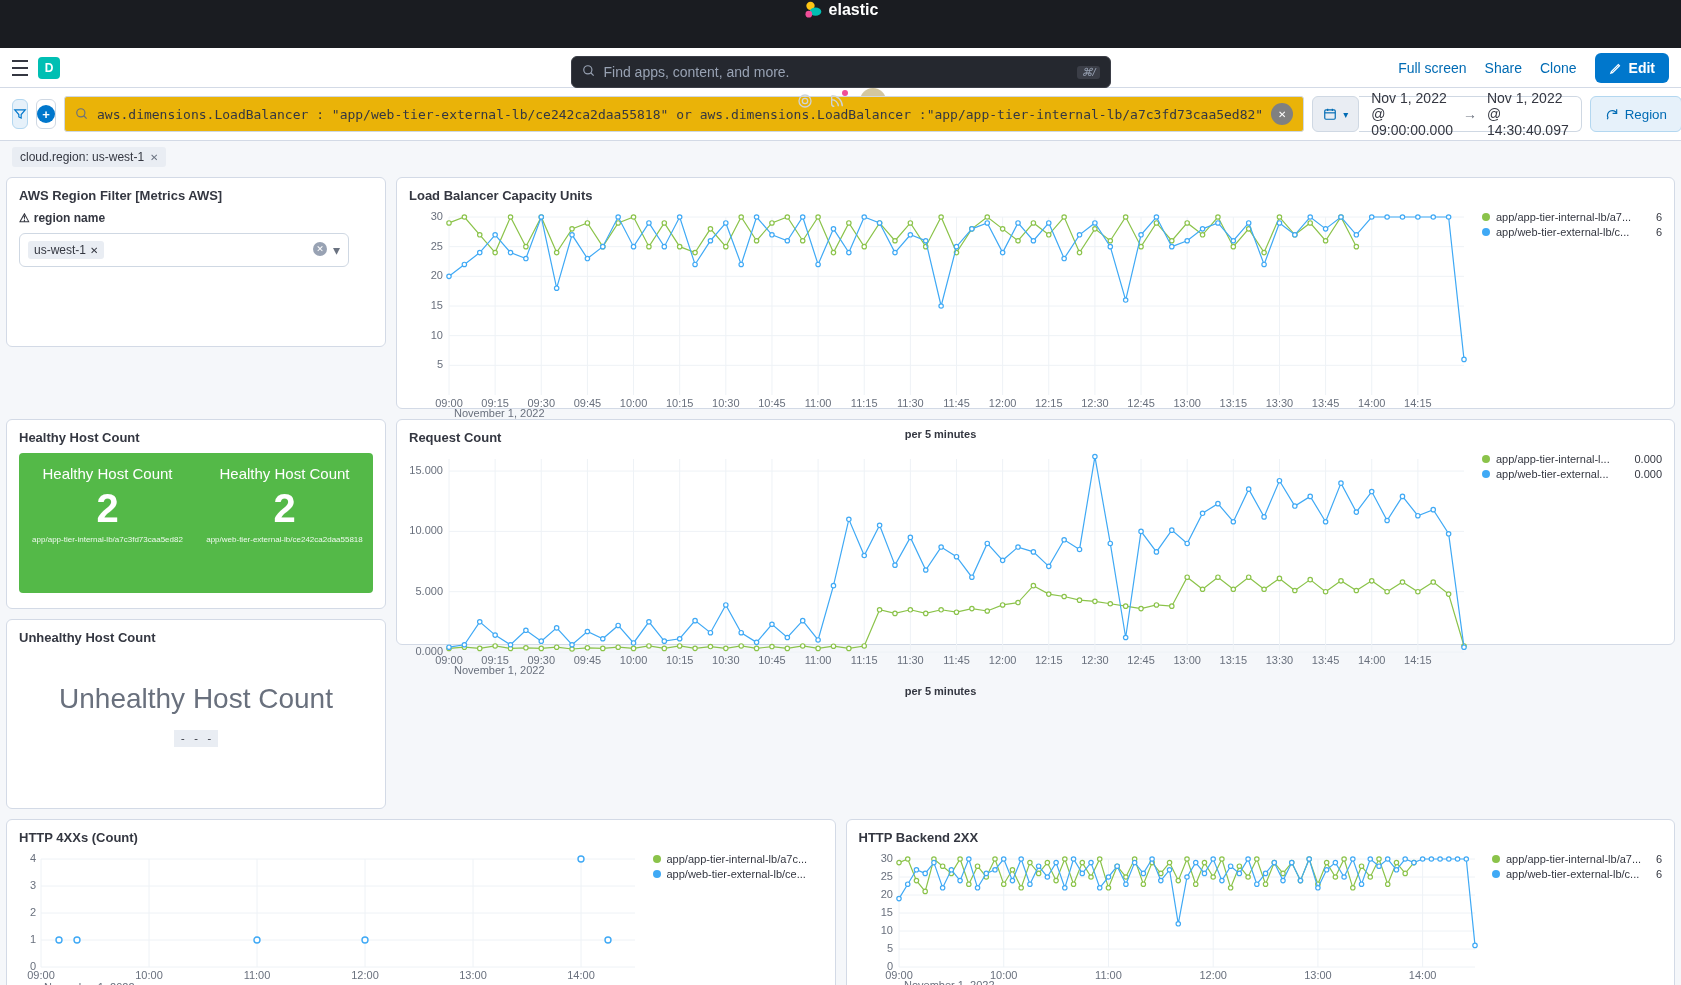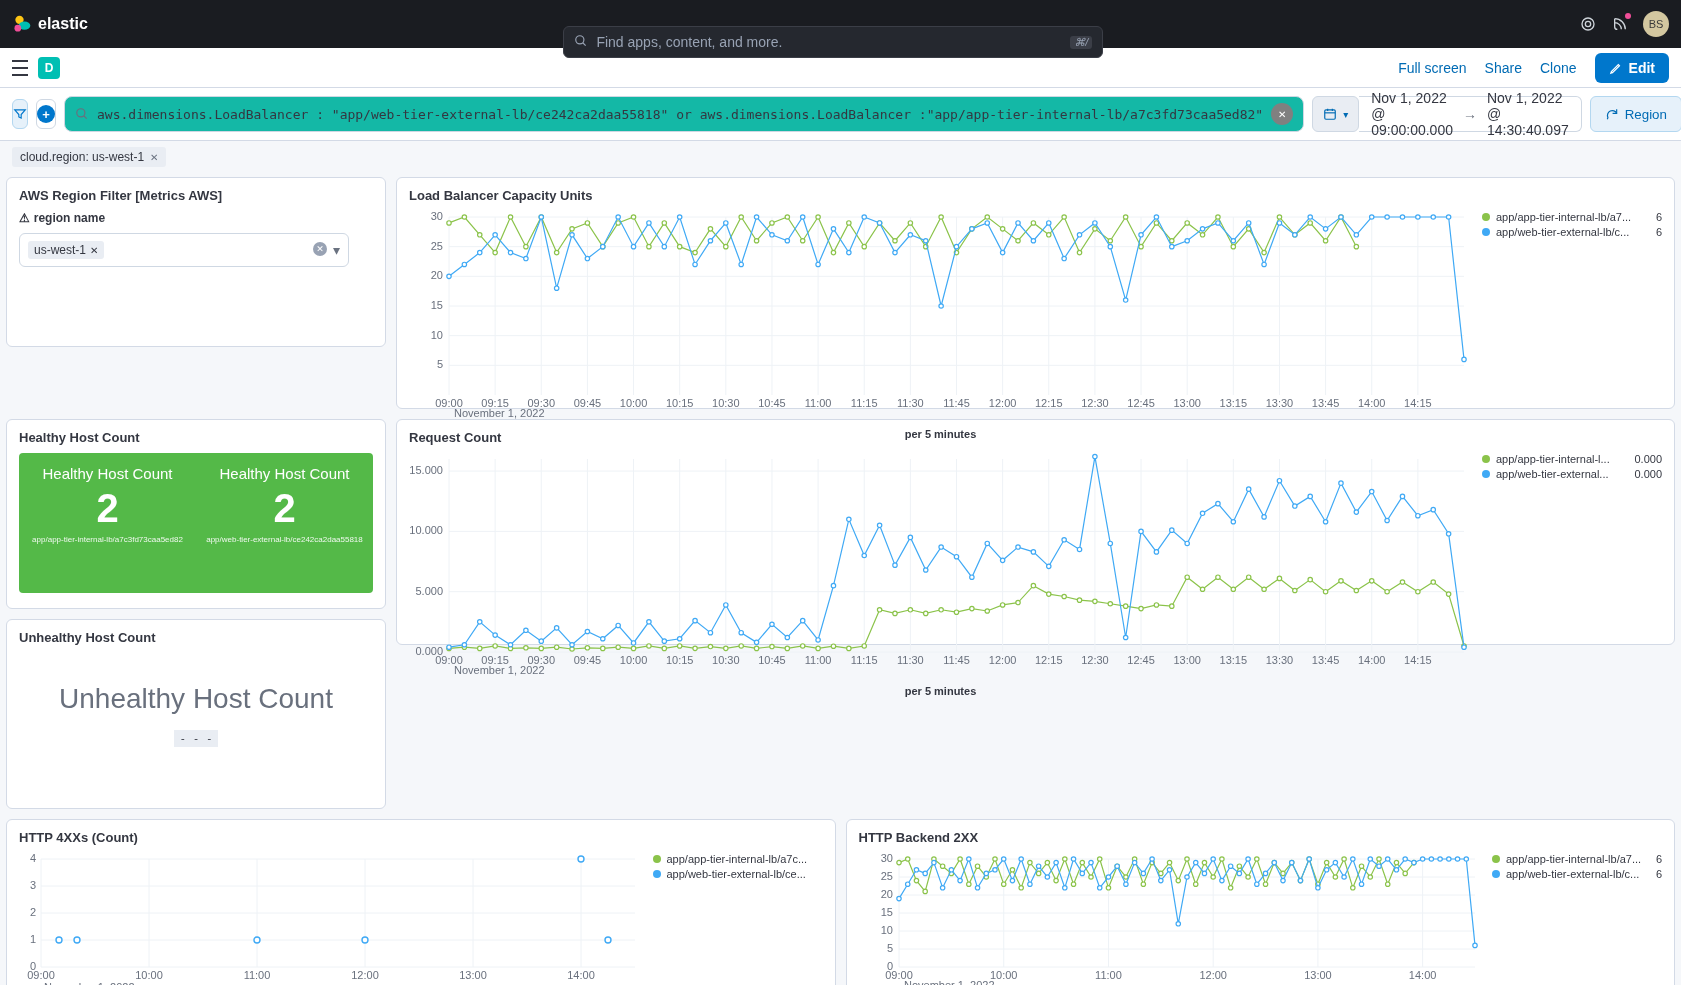--- a/index.html
+++ b/index.html
@@ -4,7 +4,7 @@
 <style>
 * { box-sizing: border-box; margin: 0; padding: 0; }
 html, body { width: 1681px; height: 985px; font-family: -apple-system, BlinkMacSystemFont, "Segoe UI", Helvetica, Arial, sans-serif; font-size: 14px; color: #343741; background: #f5f7fa; overflow: hidden; }
-.topbar { height: 48px; background: #1a1c21; display: flex; align-items: center; padding: 0 12px; color: #fff; }
+.topbar { height: 48px; background: #1a1c21; display: flex; align-items: center; padding: 0 12px; color: #fff; flex-direction: column; }
 .logo { display: flex; align-items: center; gap: 6px; font-size: 16px; font-weight: 700; }
 .logo svg { width: 20px; height: 20px; }
 .search-wrap { flex: 1; display: flex; justify-content: center; margin-top: 36px; }

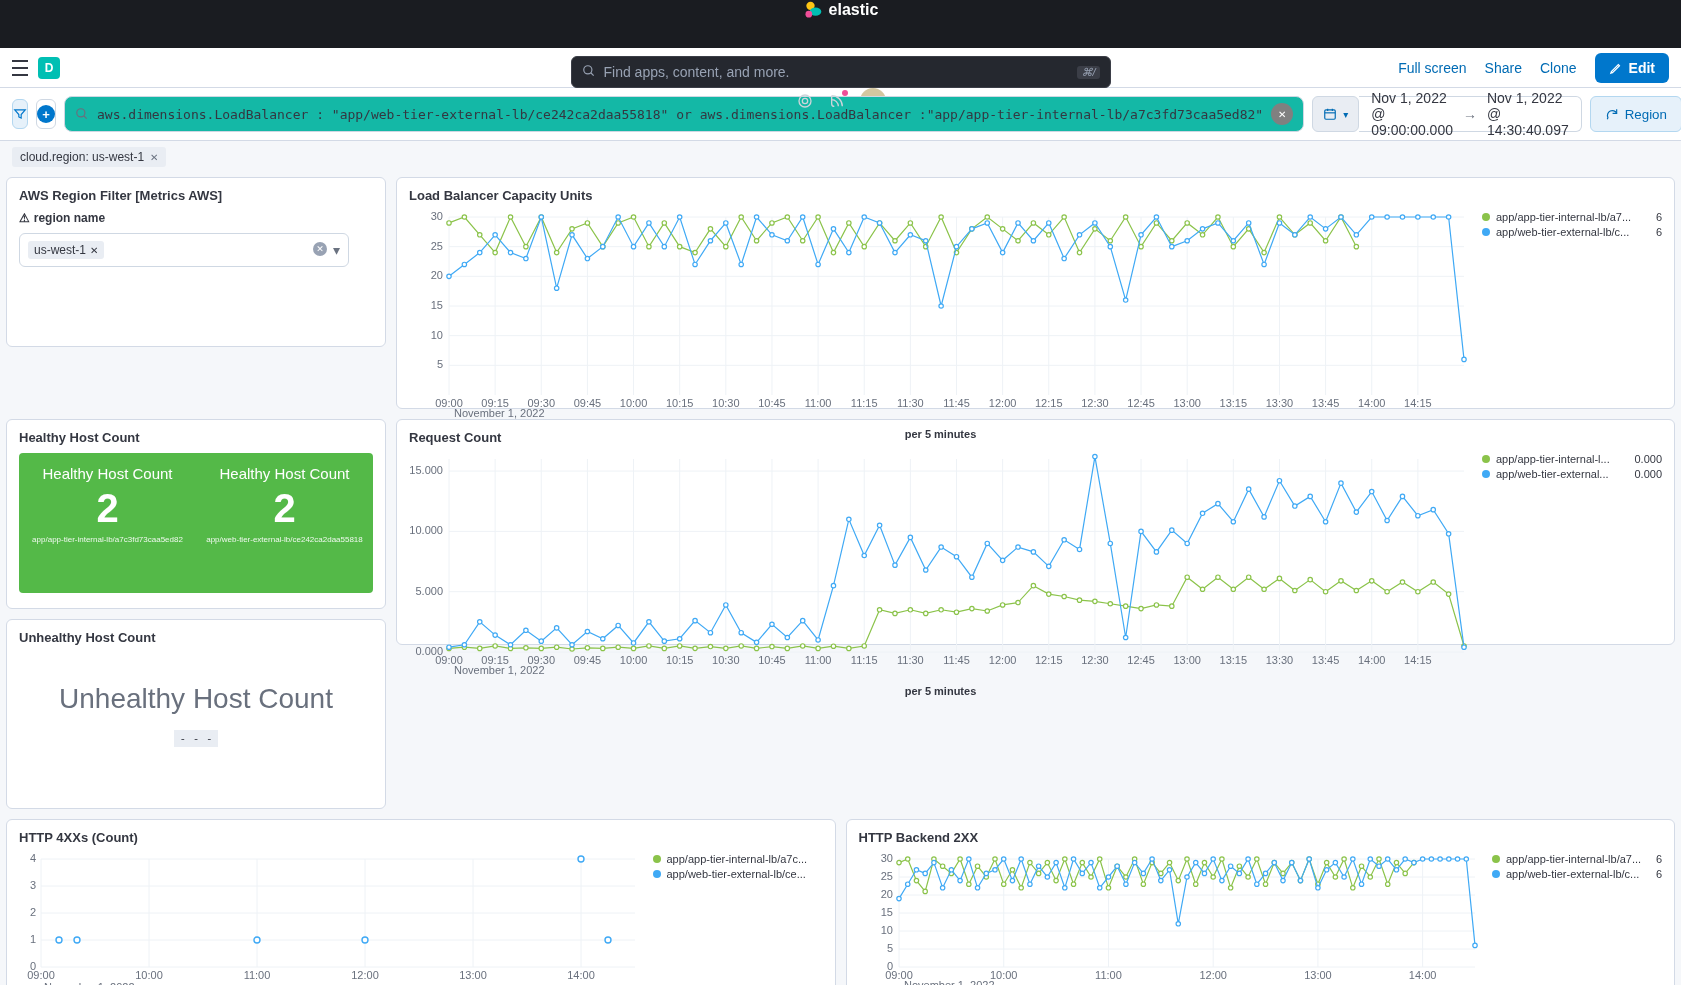--- a/index.html
+++ b/index.html
@@ -32,7 +32,7 @@
 .qb-btn.filter { background:#e6f1fa; border-color:#b3d7f0; }
 .qb-btn.add { background:#fff; }
 .qb-add-circle {width:18px;height:18px;border-radius:50%;background:#07c;color:#fff;font-size:13px;display:flex;align-items:center;justify-content:center;font-weight:700;}
-.qb-input { flex:1; height:36px; border:1px solid #cfd8e3; border-radius:8px; background:#14b8a6; display:flex; align-items:center; padding:0 10px; gap:8px; }
+.qb-input { flex:1; height:36px; border:1px solid #cfd8e3; border-radius:3px; background:#eab308; display:flex; align-items:center; padding:0 10px; gap:8px; }
 .qb-input .query { flex:1; font-family: 'Menlo', monospace; font-size:13px; color:#343741; white-space: nowrap; overflow:hidden; }
 .qb-clear { width:22px; height:22px; background:#808080; border-radius:50%; font-size:10px; color:#fff; display:flex; align-items:center; justify-content:center; }
 .date-btn { height:36px; border:1px solid #cfd8e3; border-radius:6px; background:#e9edf3; padding: 0 10px; display:flex; align-items:center; gap:6px; color:#006bb4; }

